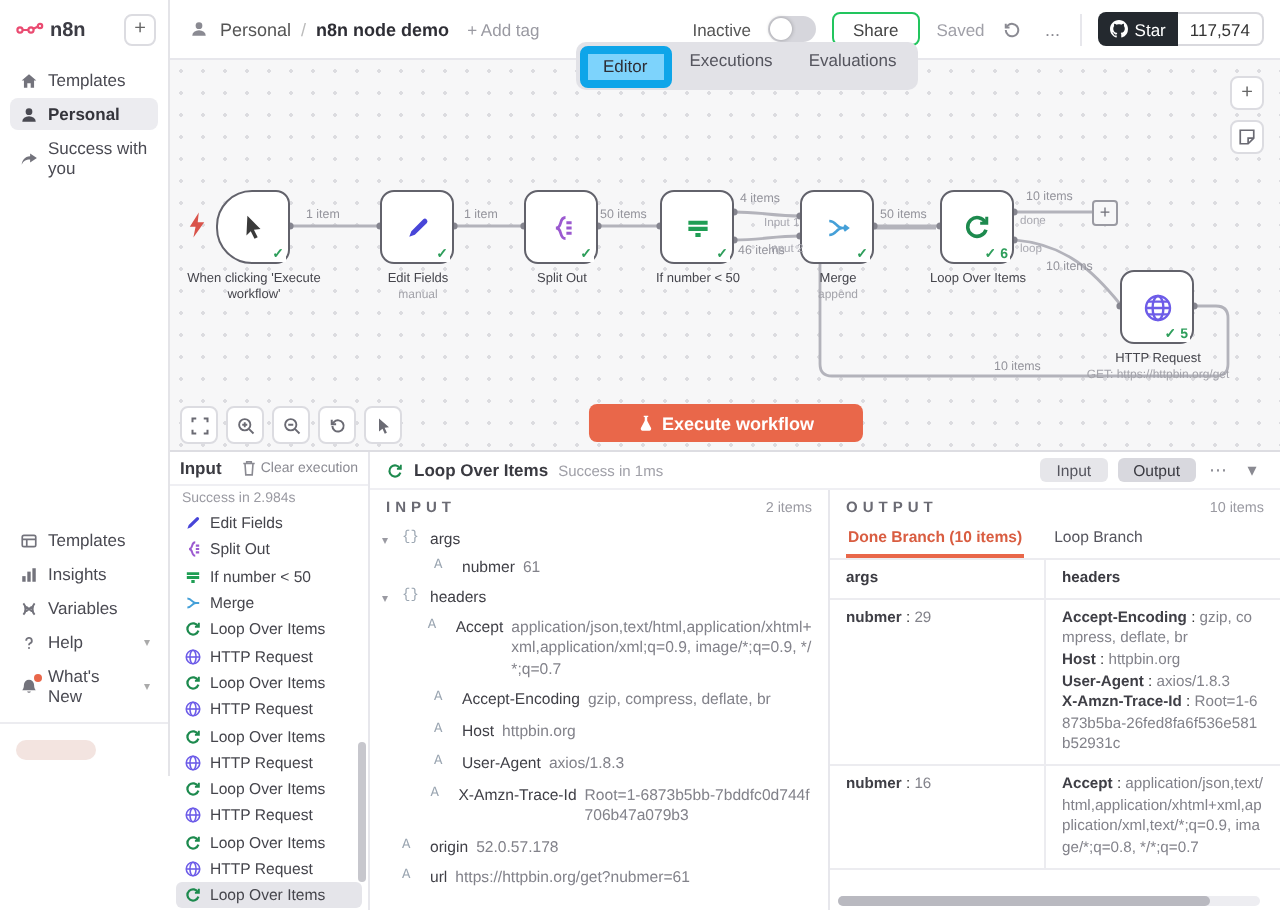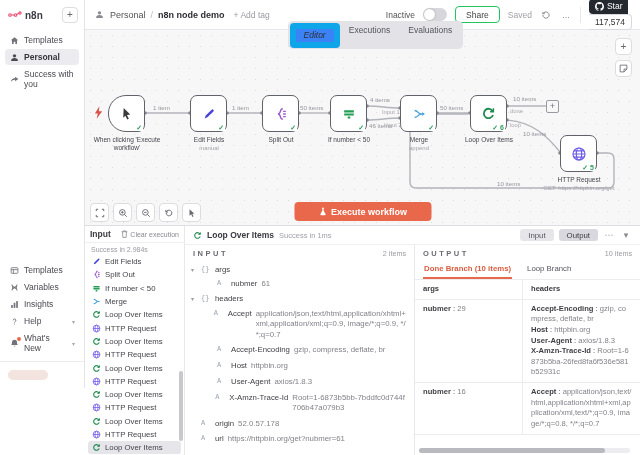--- a/index.html
+++ b/index.html
@@ -37,7 +37,7 @@
   .btn-outline { border:1px solid #22c55e; border-radius:4px; background:#fff; font-size:8.5px; color:#444; padding:2.5px 10px; }
   .muted { color:#a0a0a8; font-size:8.5px; }
   .icon-sm { width:12px; height:12px; display:inline-flex; align-items:center; justify-content:center; color:#8a8a92; font-size:9px; }
-  #gh { display:flex; align-items:flex-start; height:31px; font-size:8.5px;flex-direction:column; }
+  #gh { display:flex; align-items:flex-start; height:17px; font-size:8.5px; }
   #gh .gh-left { background:#24292f; color:#fff; display:flex; align-items:center; gap:3px; padding:0 6px; height:100%; border-radius:4px 0 0 4px; }
   #gh .gh-right { border:1px solid #d9d9de; border-left:none; color:#333; padding:0 6px; height:100%; display:flex; align-items:center; border-radius:0 4px 4px 0; background:#fff; }
   .vdiv { width:1px; height:16px; background:#e7e7ec; }

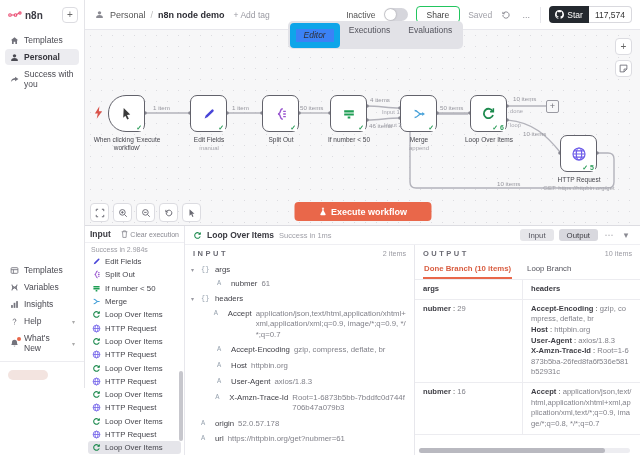--- a/index.html
+++ b/index.html
@@ -45,7 +45,7 @@
   
   #tabs { position:absolute; top:21px; left:203px; display:flex; background:#e2e2e7; border-radius:5px; padding:1.5px; z-index:25; }
   .tab { font-size:8.5px; color:#55555e; padding:2.5px 9px; border-radius:4px; white-space:nowrap; }
-  .tab.active { background:#3b82f6; border:6px solid #0ea5e9; color:#2e2e35; padding:1.5px 8px;font-style:italic; }
+  .tab.active { background:#7dd3fc; border:4px solid #0ea5e9; color:#2e2e35; padding:1.5px 8px; }
 
   
   #canvas { position:absolute; left:0; top:30px; right:0; height:195px; background:#f7f7f8;

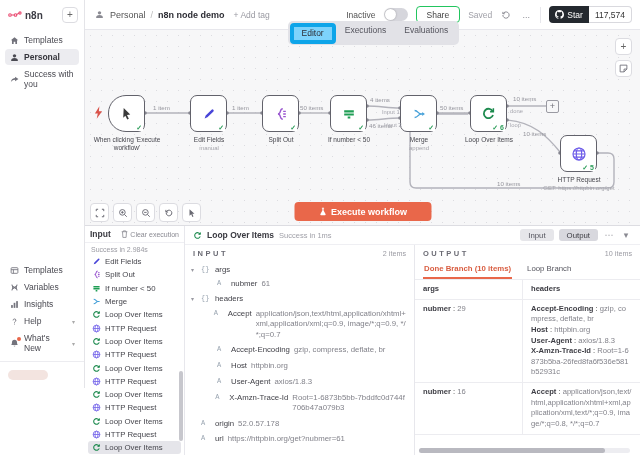--- a/index.html
+++ b/index.html
@@ -176,14 +176,6 @@
       </div>
       <div class="side-item">
         <span class="sicon">
-          <svg width="9" height="9" viewBox="0 0 16 16" fill="none" stroke="#73737c" stroke-width="1.8">
-            <path d="M3 3 C5.5 5.5 5.5 10.5 3 13 M13 3 C10.5 5.5 10.5 10.5 13 13 M5.5 6 L10.5 10 M10.5 6 L5.5 10"></path>
-          </svg>
-        </span>
-        <span>Variables</span>
-      </div>
-      <div class="side-item">
-        <span class="sicon">
           <svg width="9" height="9" viewBox="0 0 16 16" fill="#73737c">
             <rect x="2" y="9" width="3" height="5"></rect>
             <rect x="6.5" y="5" width="3" height="9"></rect>
@@ -191,6 +183,14 @@
           </svg>
         </span>
         <span>Insights</span>
+      </div>
+      <div class="side-item">
+        <span class="sicon">
+          <svg width="9" height="9" viewBox="0 0 16 16" fill="none" stroke="#73737c" stroke-width="1.8">
+            <path d="M3 3 C5.5 5.5 5.5 10.5 3 13 M13 3 C10.5 5.5 10.5 10.5 13 13 M5.5 6 L10.5 10 M10.5 6 L5.5 10"></path>
+          </svg>
+        </span>
+        <span>Variables</span>
       </div>
       <div class="side-item">
         <span class="sicon">

